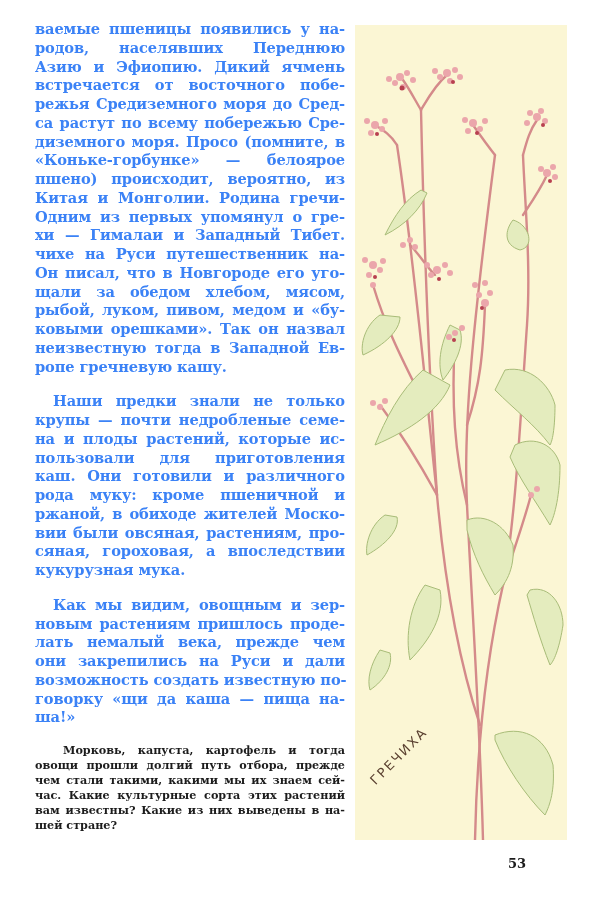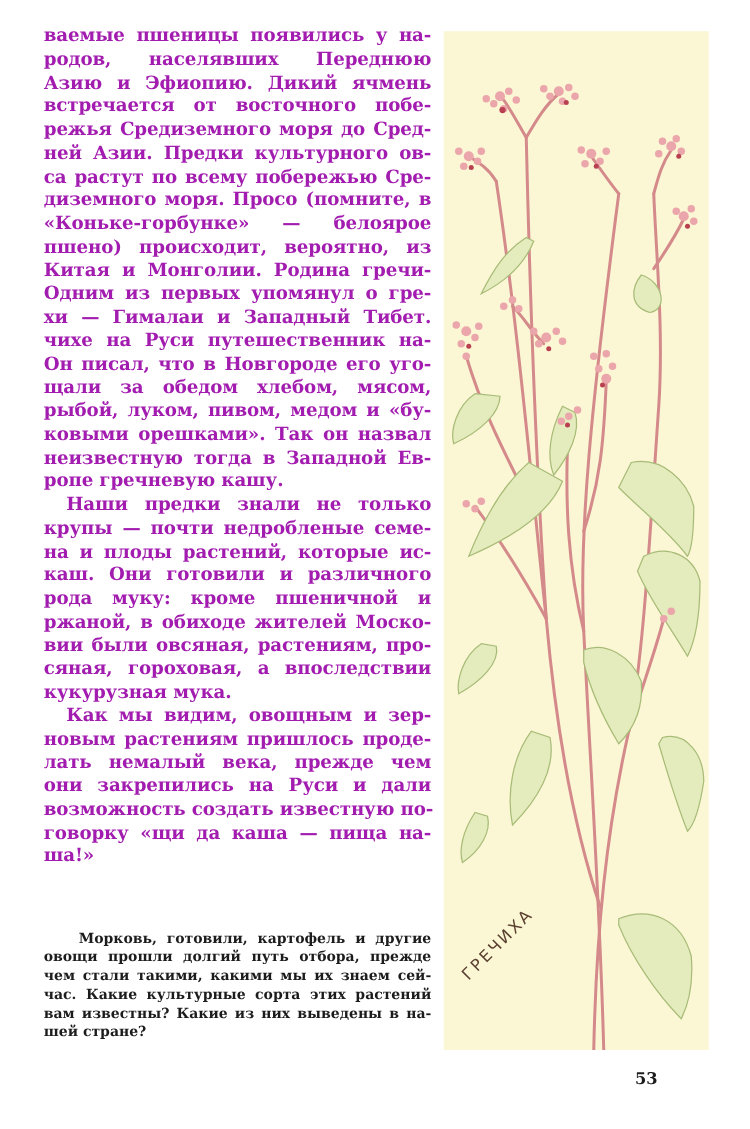--- a/index.html
+++ b/index.html
@@ -7,7 +7,7 @@
   .text-col {
     position:absolute; left:35px; top:20px; width:310px;
     font-family: "DejaVu Serif", "Liberation Serif", serif;
-    font-size:14.6px; line-height:18.75px; color:#a21caf; font-weight:bold;
+    font-size:14.6px; line-height:18.75px; color:#3b82f6; font-weight:bold;
     letter-spacing:-0.1px;
   }
   .line { display:block; white-space:nowrap; text-align:justify; text-align-last:justify; height:18.75px; overflow:visible; }

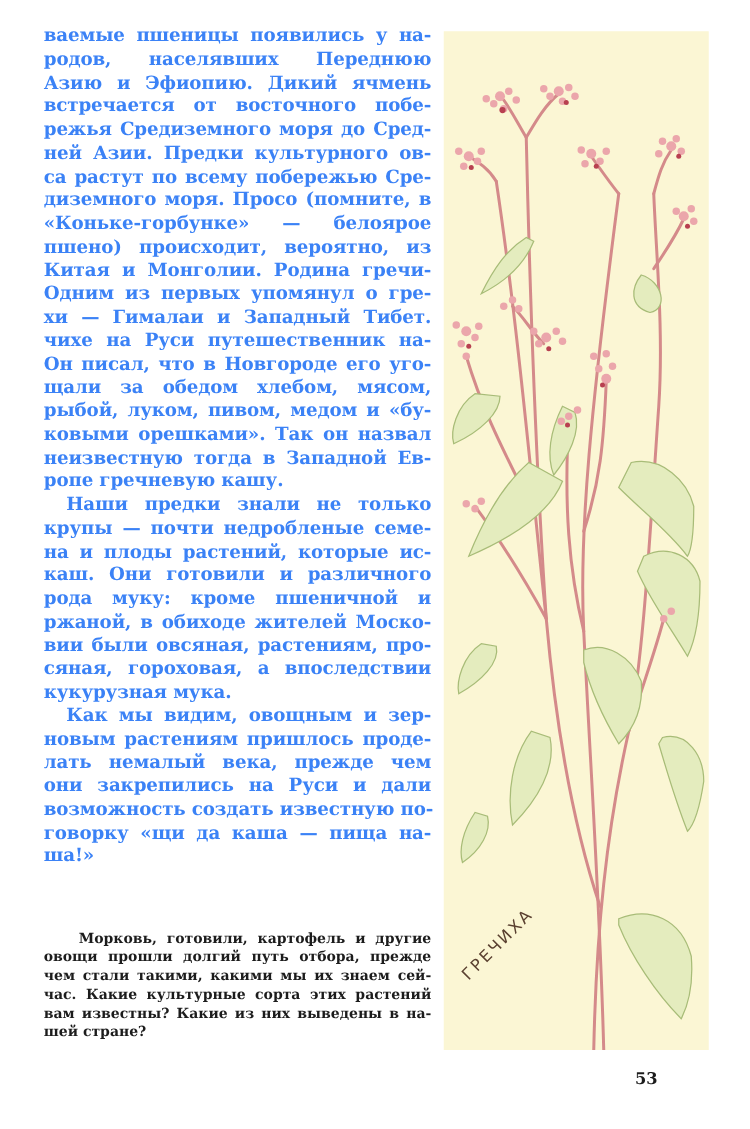--- a/index.html
+++ b/index.html
@@ -48,7 +48,6 @@
     <span class="line">Азию и Эфиопию. Дикий ячмень</span>
     <span class="line">встречается от восточного побе-</span>
     <span class="line">режья Средиземного моря до Сред-</span>
-    <span class="line">ней Азии. Предки культурного ов-</span>
     <span class="line">са растут по всему побережью Сре-</span>
     <span class="line">диземного моря. Просо (помните, в</span>
     <span class="line">«Коньке-горбунке» — белоярое</span>

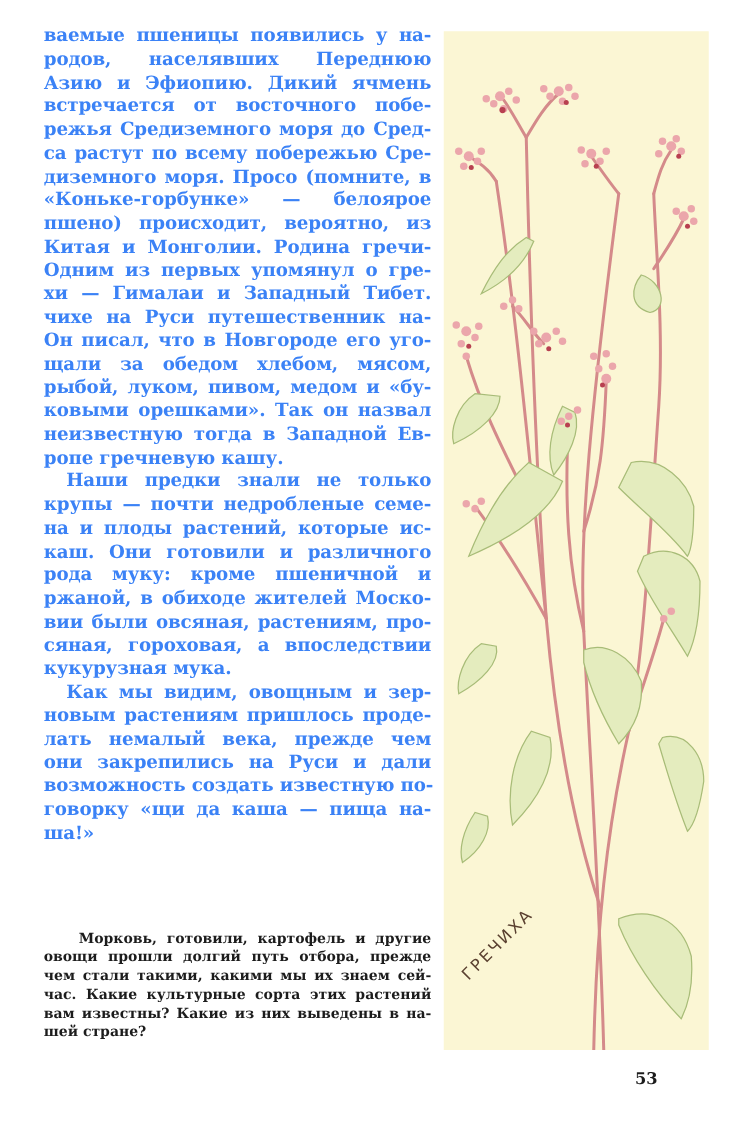--- a/index.html
+++ b/index.html
@@ -13,7 +13,7 @@
   .line { display:block; white-space:nowrap; text-align:justify; text-align-last:justify; height:18.75px; overflow:visible; }
   .line.last { text-align-last:left; }
   .line.indent { padding-left:18px; }
-  .para + .para { margin-top:0; }
+  .para + .para { margin-top:16px; }
   .question {
     position:absolute; left:35px; top:743px; width:310px;
     font-family: "DejaVu Serif", "Liberation Serif", serif;

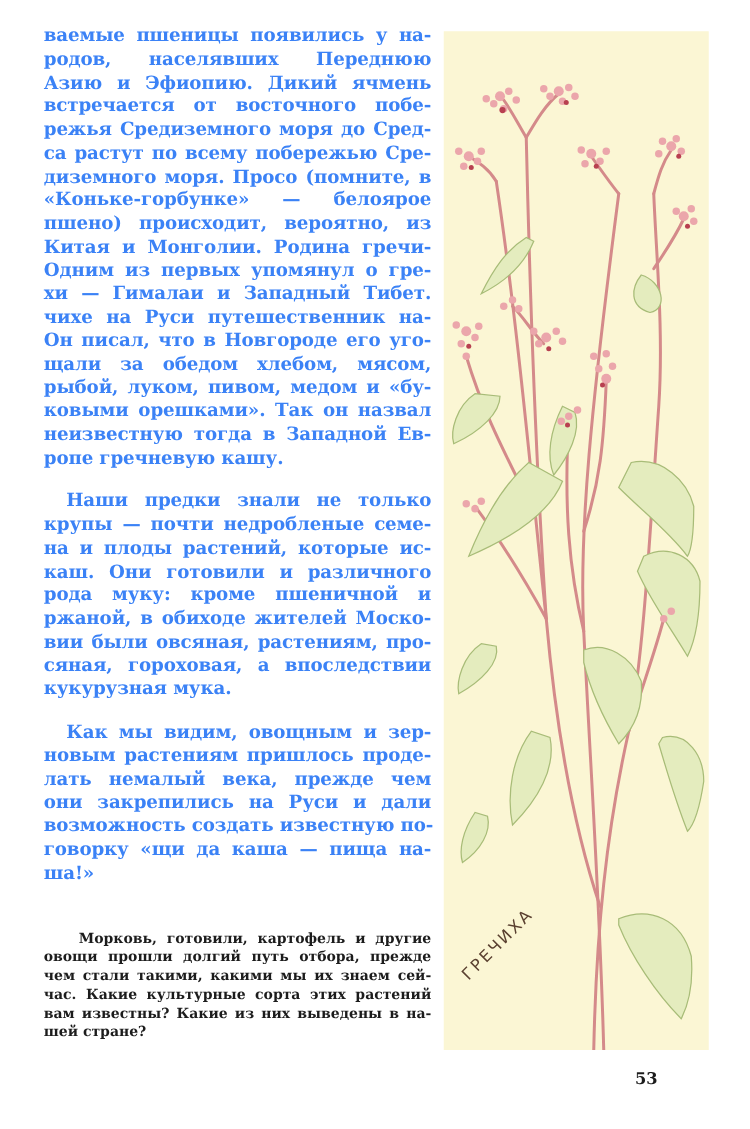--- a/index.html
+++ b/index.html
@@ -67,6 +67,7 @@
     <span class="line indent">Наши предки знали не только</span>
     <span class="line">крупы — почти недробленые семе-</span>
     <span class="line">на и плоды растений, которые ис-</span>
+    <span class="line">пользовали для приготовления</span>
     <span class="line">каш. Они готовили и различного</span>
     <span class="line">рода муку: кроме пшеничной и</span>
     <span class="line">ржаной, в обиходе жителей Моско-</span>

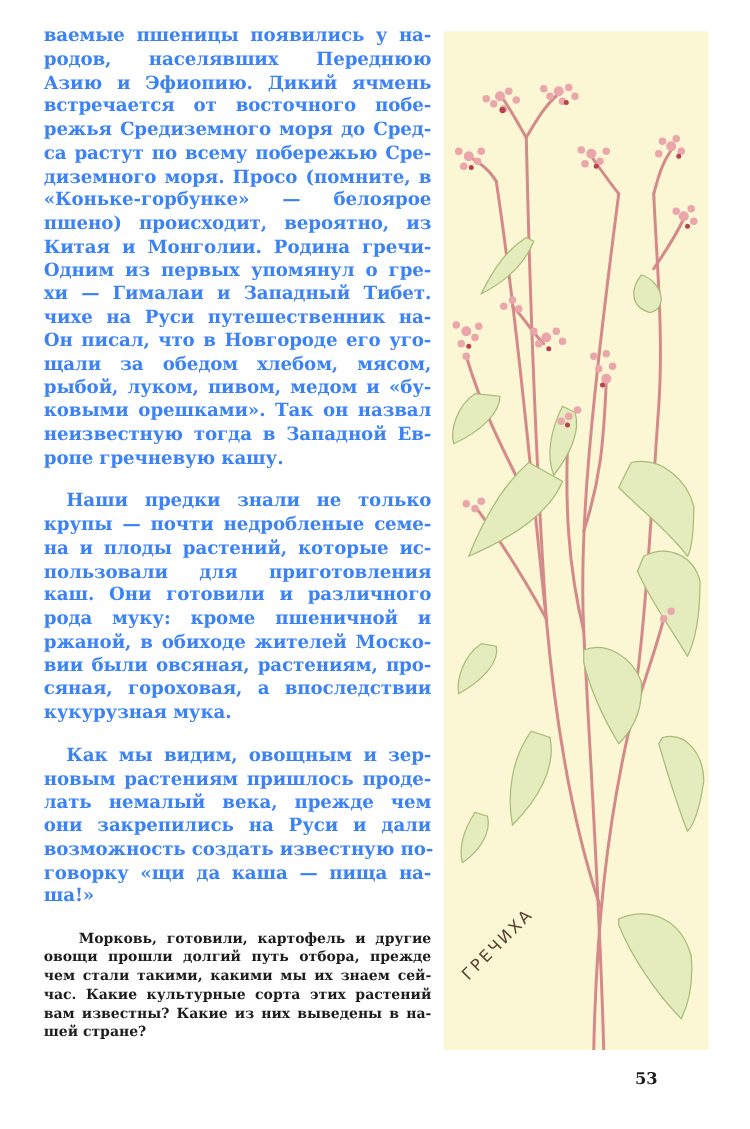--- a/index.html
+++ b/index.html
@@ -87,7 +87,7 @@
 </div>
 
 <div class="question">
-  <span class="line indent">Морковь, готовили, картофель и другие</span>
+  <span class="line indent">Морковь, капуста, картофель и тогда</span>
   <span class="line">овощи прошли долгий путь отбора, прежде</span>
   <span class="line">чем стали такими, какими мы их знаем сей-</span>
   <span class="line">час. Какие культурные сорта этих растений</span>

